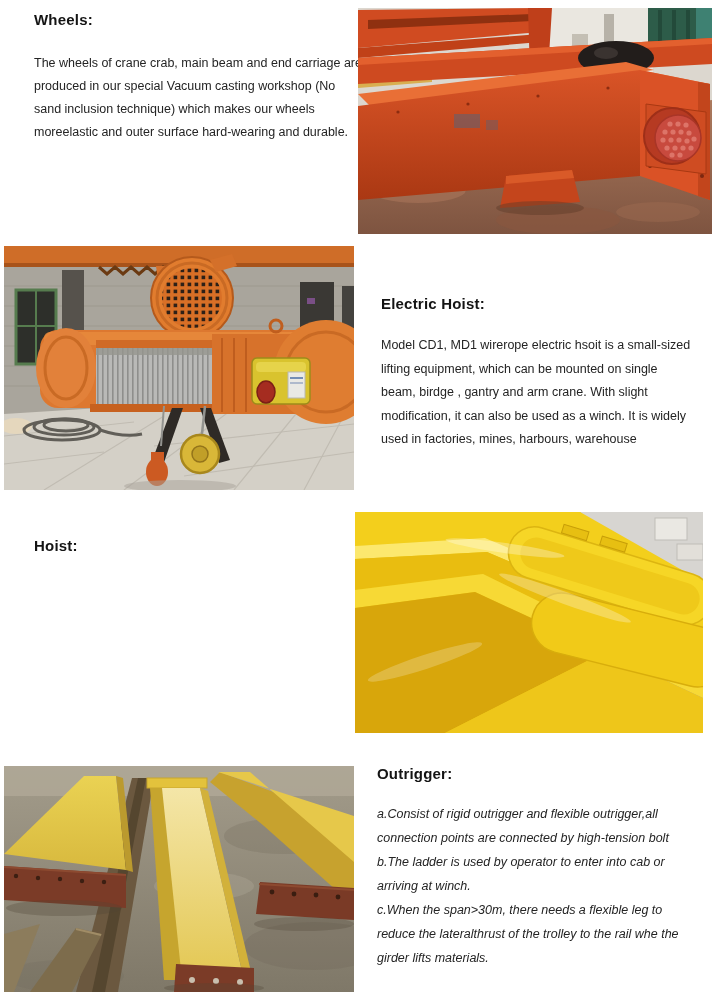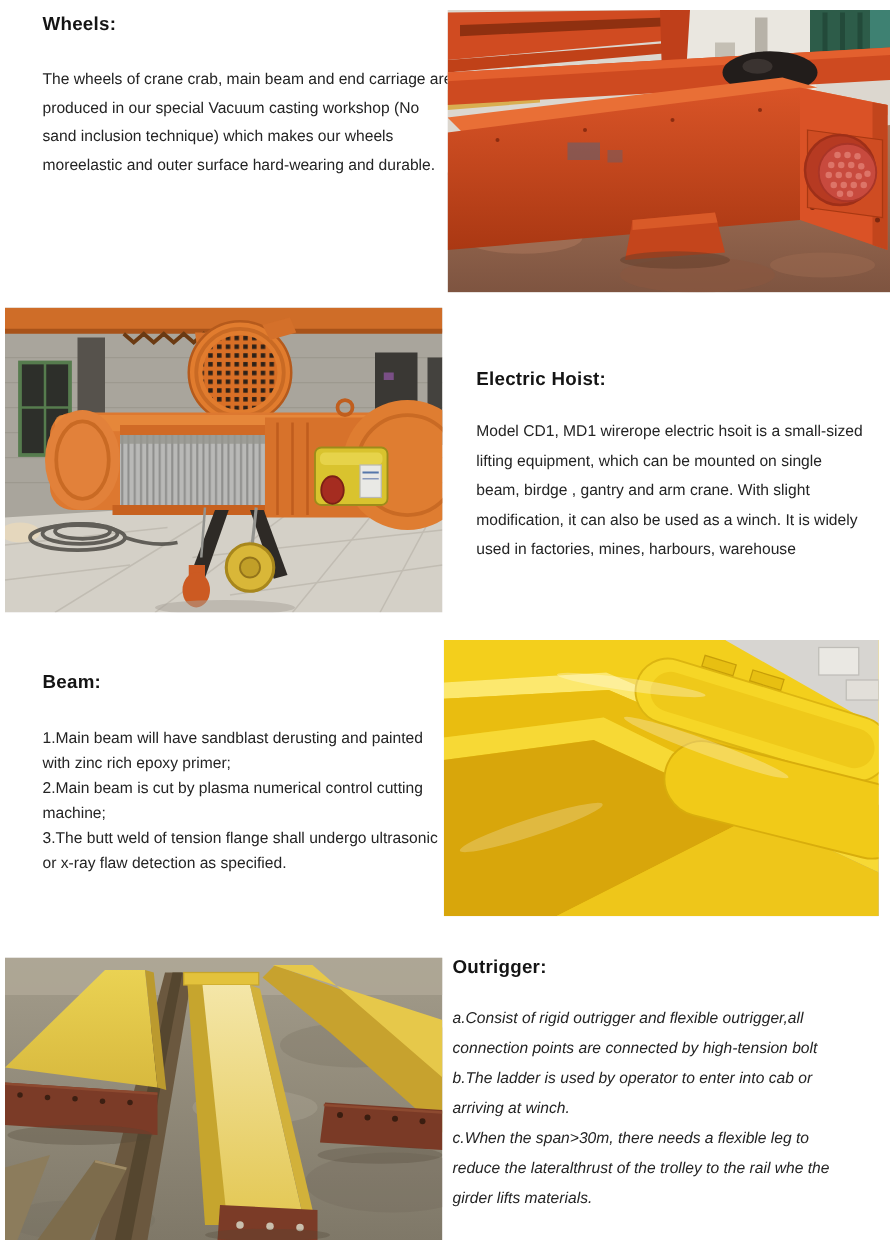--- a/index.html
+++ b/index.html
@@ -220,7 +220,7 @@
   </div>
 
   <div class="textblock" id="sec-beam">
-    <h2 class="heading">Beam:</h2>
+    <h2 class="heading">Hoist:</h2>
     <p class="body">1.Main beam will have sandblast derusting and painted
 with zinc rich epoxy primer;
 2.Main beam is cut by plasma numerical control cutting

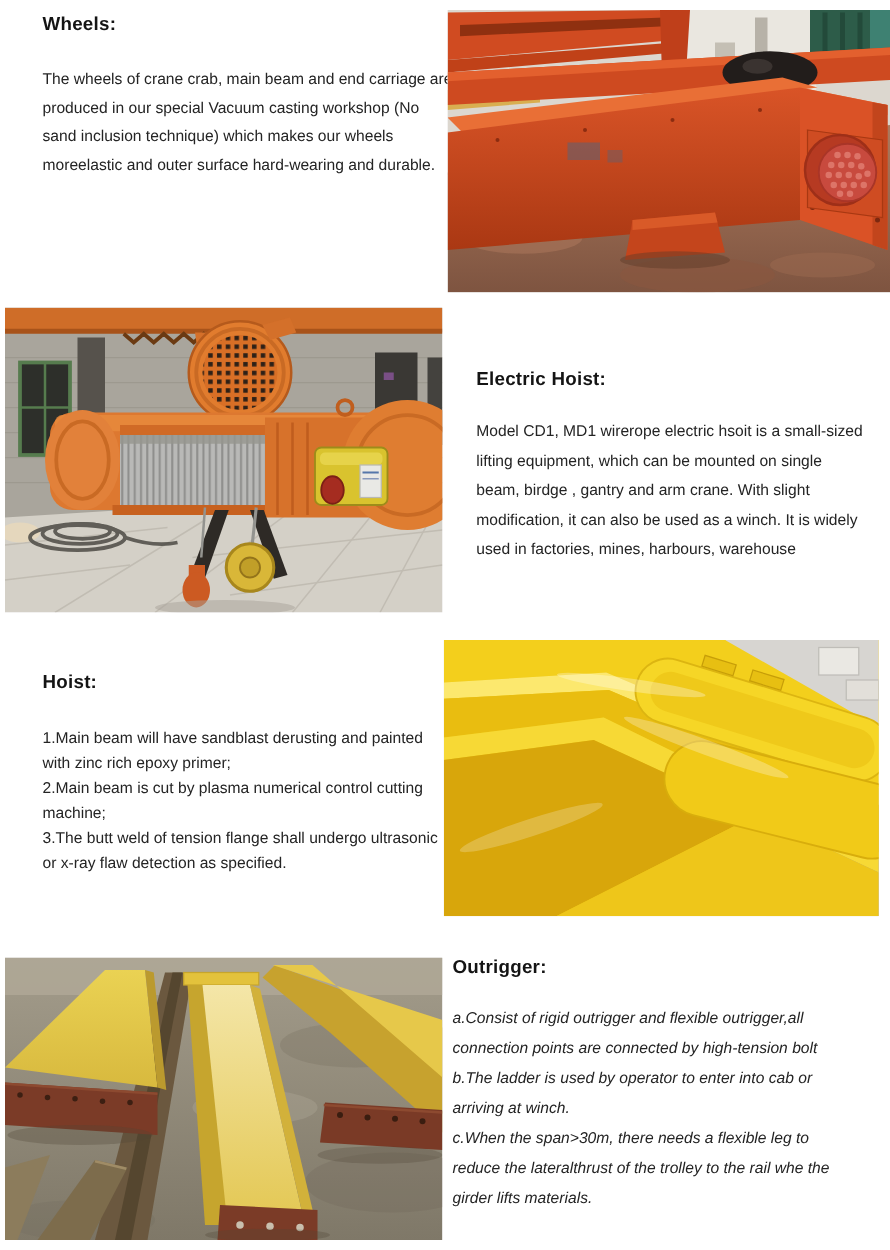--- a/index.html
+++ b/index.html
@@ -221,12 +221,6 @@
 
   <div class="textblock" id="sec-beam">
     <h2 class="heading">Hoist:</h2>
-    <p class="body">1.Main beam will have sandblast derusting and painted
-with zinc rich epoxy primer;
-2.Main beam is cut by plasma numerical control cutting
-machine;
-3.The butt weld of tension flange shall undergo ultrasonic
-or x-ray flaw detection as specified.</p>
   </div>
 
   <div class="photo" id="img-beam" role="img" aria-label="Close-up of glossy yellow painted crane main beam flanges">

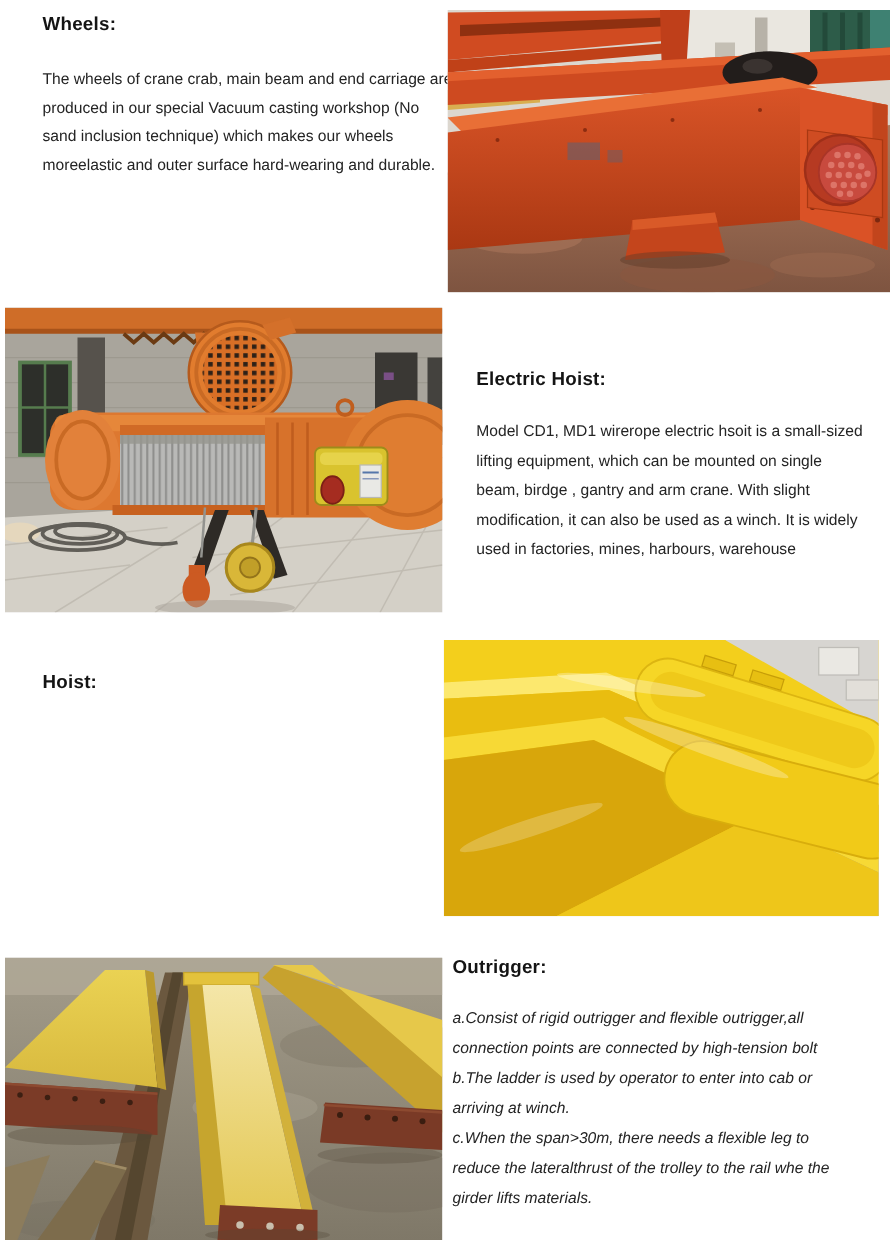--- a/index.html
+++ b/index.html
@@ -26,7 +26,7 @@
   #img-beam{left:355px;top:512px;width:348px;height:221px;}
 
   #img-outrigger{left:4px;top:766px;width:350px;height:226px;}
-  #sec-outrigger{left:362px;top:764px;width:330px;}
+  #sec-outrigger{left:377px;top:764px;width:330px;}
   #sec-outrigger .body{margin-top:18px;line-height:24px;font-style:italic;}
 </style>
 </head>

